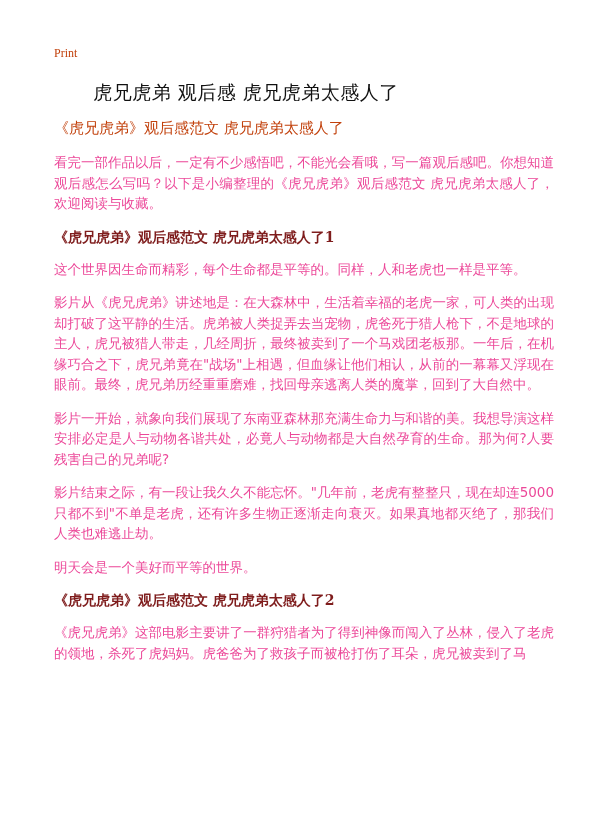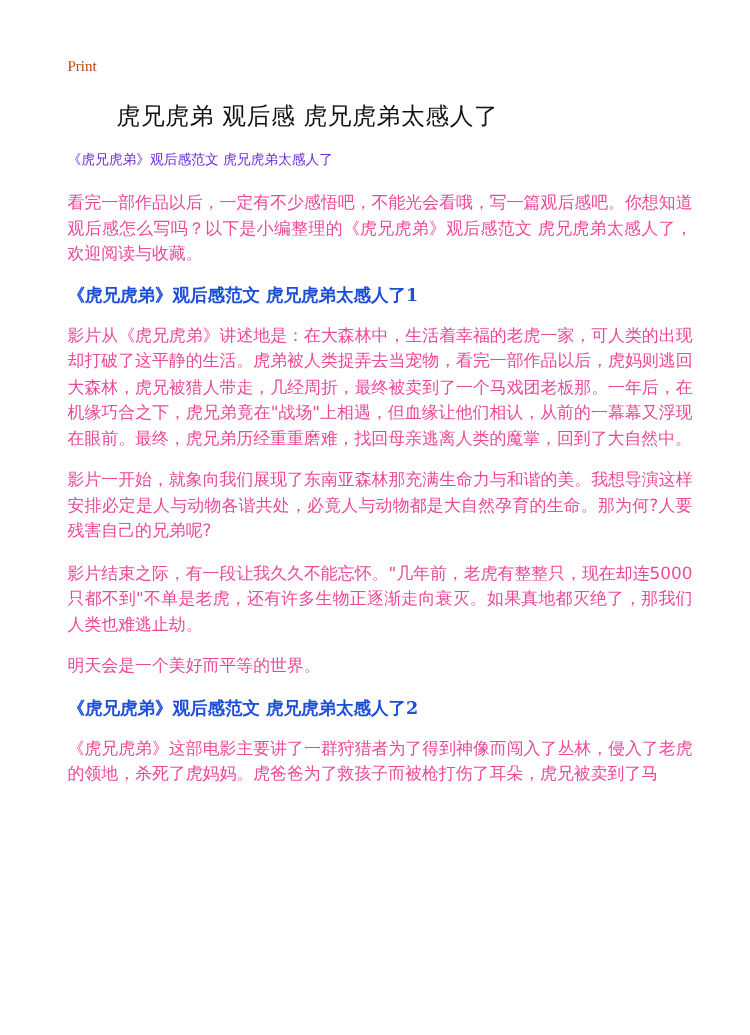--- a/index.html
+++ b/index.html
@@ -49,10 +49,10 @@
       width: 500px;
     }
     .subtitle {
-      font-size: 11px;
+      font-size: 15px;
       line-height: 20px;
       margin: 0 0 14px 0;
-      color: #6d28d9;
+      color: #c2410c;
     }
     .para {
       font-size: 13.5px;

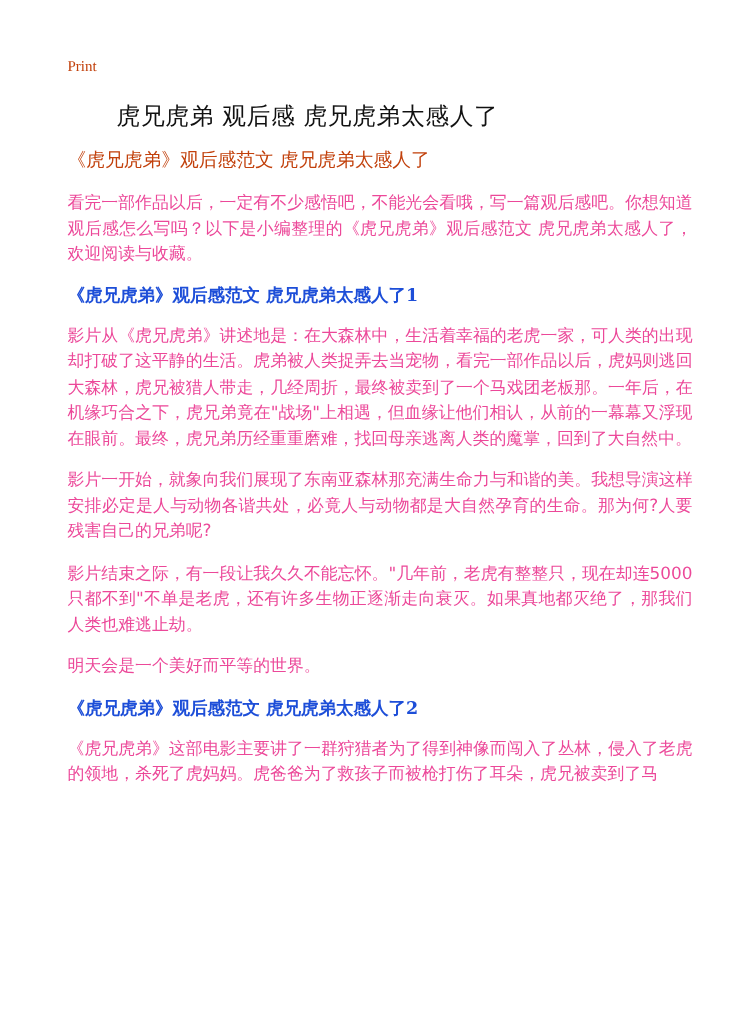--- a/index.html
+++ b/index.html
@@ -67,7 +67,7 @@
       font-size: 14px;
       line-height: 20px;
       margin: 0 0 12px 0;
-      color: #1d4ed8;
+      color: #7f1d1d;
     }
   </style>
 </head>

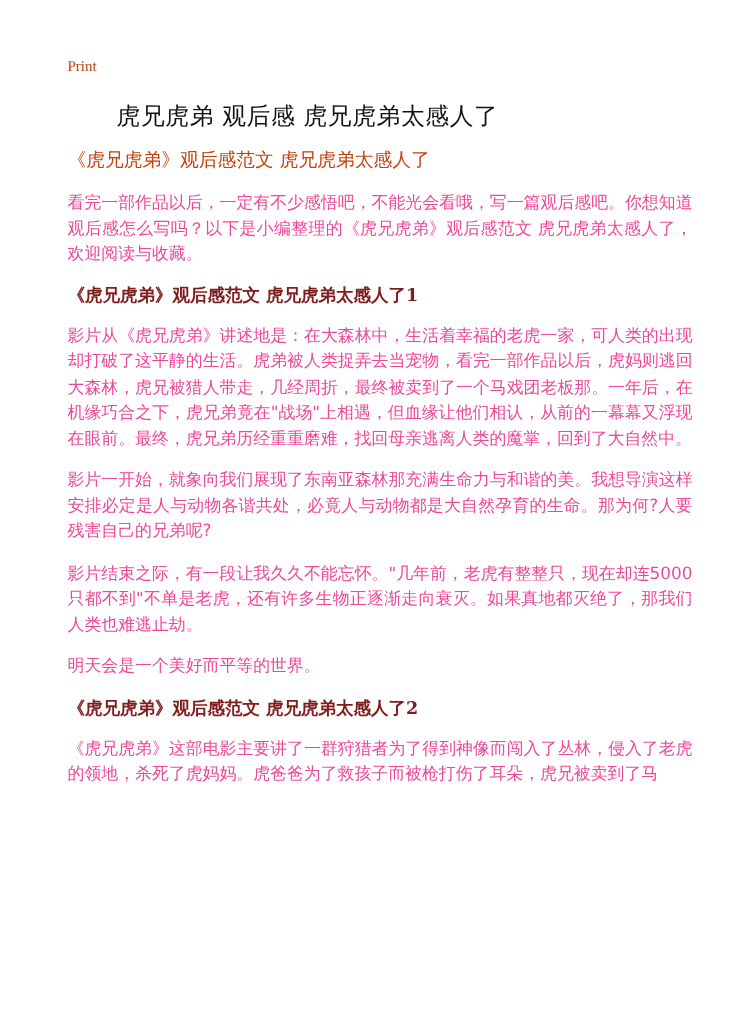--- a/index.html
+++ b/index.html
@@ -82,6 +82,7 @@
     <p class="para">看完一部作品以后，一定有不少感悟吧，不能光会看哦，写一篇观后感吧。你想知道观后感怎么写吗？以下是小编整理的《虎兄虎弟》观后感范文 虎兄虎弟太感人了，欢迎阅读与收藏。</p>
 
     <h2 class="section-heading">《虎兄虎弟》观后感范文 虎兄虎弟太感人了1</h2>
+    <p class="para">这个世界因生命而精彩，每个生命都是平等的。同样，人和老虎也一样是平等。</p>
     <p class="para">影片从《虎兄虎弟》讲述地是：在大森林中，生活着幸福的老虎一家，可人类的出现却打破了这平静的生活。虎弟被人类捉弄去当宠物，看完一部作品以后，虎妈则逃回大森林，虎兄被猎人带走，几经周折，最终被卖到了一个马戏团老板那。一年后，在机缘巧合之下，虎兄弟竟在"战场"上相遇，但血缘让他们相认，从前的一幕幕又浮现在眼前。最终，虎兄弟历经重重磨难，找回母亲逃离人类的魔掌，回到了大自然中。</p>
     <p class="para">影片一开始，就象向我们展现了东南亚森林那充满生命力与和谐的美。我想导演这样安排必定是人与动物各谐共处，必竟人与动物都是大自然孕育的生命。那为何?人要残害自己的兄弟呢?</p>
     <p class="para">影片结束之际，有一段让我久久不能忘怀。"几年前，老虎有整整只，现在却连5000只都不到"不单是老虎，还有许多生物正逐渐走向衰灭。如果真地都灭绝了，那我们人类也难逃止劫。</p>

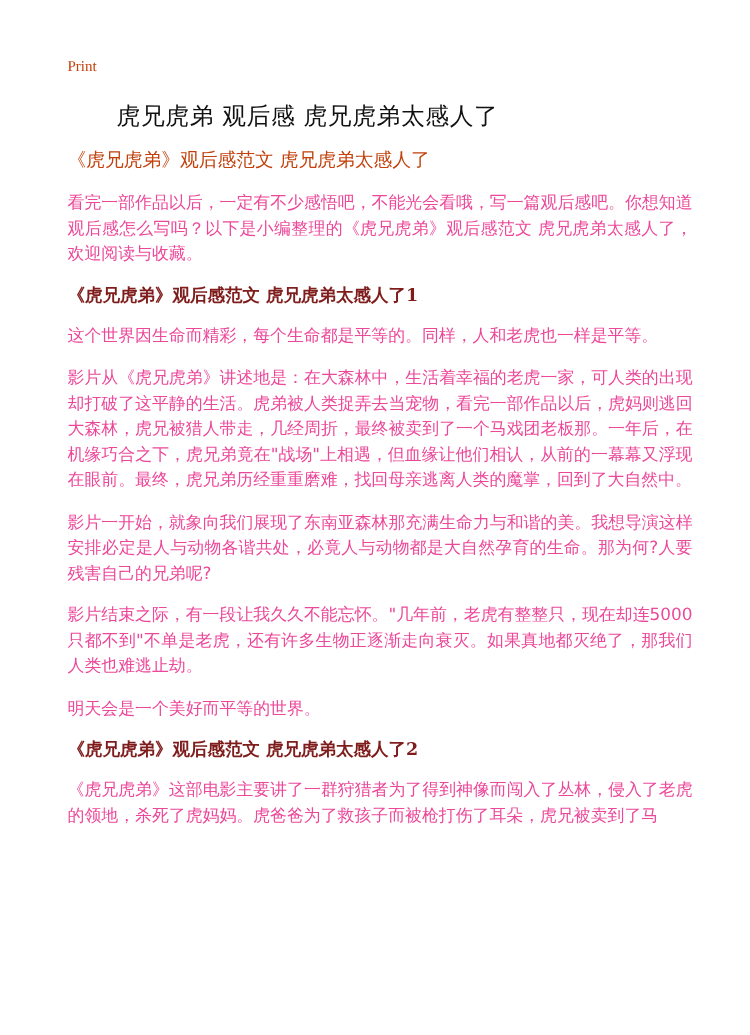--- a/index.html
+++ b/index.html
@@ -83,7 +83,7 @@
 
     <h2 class="section-heading">《虎兄虎弟》观后感范文 虎兄虎弟太感人了1</h2>
     <p class="para">这个世界因生命而精彩，每个生命都是平等的。同样，人和老虎也一样是平等。</p>
-    <p class="para">影片从《虎兄虎弟》讲述地是：在大森林中，生活着幸福的老虎一家，可人类的出现却打破了这平静的生活。虎弟被人类捉弄去当宠物，看完一部作品以后，虎妈则逃回大森林，虎兄被猎人带走，几经周折，最终被卖到了一个马戏团老板那。一年后，在机缘巧合之下，虎兄弟竟在"战场"上相遇，但血缘让他们相认，从前的一幕幕又浮现在眼前。最终，虎兄弟历经重重磨难，找回母亲逃离人类的魔掌，回到了大自然中。</p>
+    <p class="para">影片从《虎兄虎弟》讲述地是：在大森林中，生活着幸福的老虎一家，可人类的出现却打破了这平静的生活。虎弟被人类捉弄去当宠物，虎爸死于猎人枪下，不是地球的主人，虎兄被猎人带走，几经周折，最终被卖到了一个马戏团老板那。一年后，在机缘巧合之下，虎兄弟竟在"战场"上相遇，但血缘让他们相认，从前的一幕幕又浮现在眼前。最终，虎兄弟历经重重磨难，找回母亲逃离人类的魔掌，回到了大自然中。</p>
     <p class="para">影片一开始，就象向我们展现了东南亚森林那充满生命力与和谐的美。我想导演这样安排必定是人与动物各谐共处，必竟人与动物都是大自然孕育的生命。那为何?人要残害自己的兄弟呢?</p>
     <p class="para">影片结束之际，有一段让我久久不能忘怀。"几年前，老虎有整整只，现在却连5000只都不到"不单是老虎，还有许多生物正逐渐走向衰灭。如果真地都灭绝了，那我们人类也难逃止劫。</p>
     <p class="para">明天会是一个美好而平等的世界。</p>

